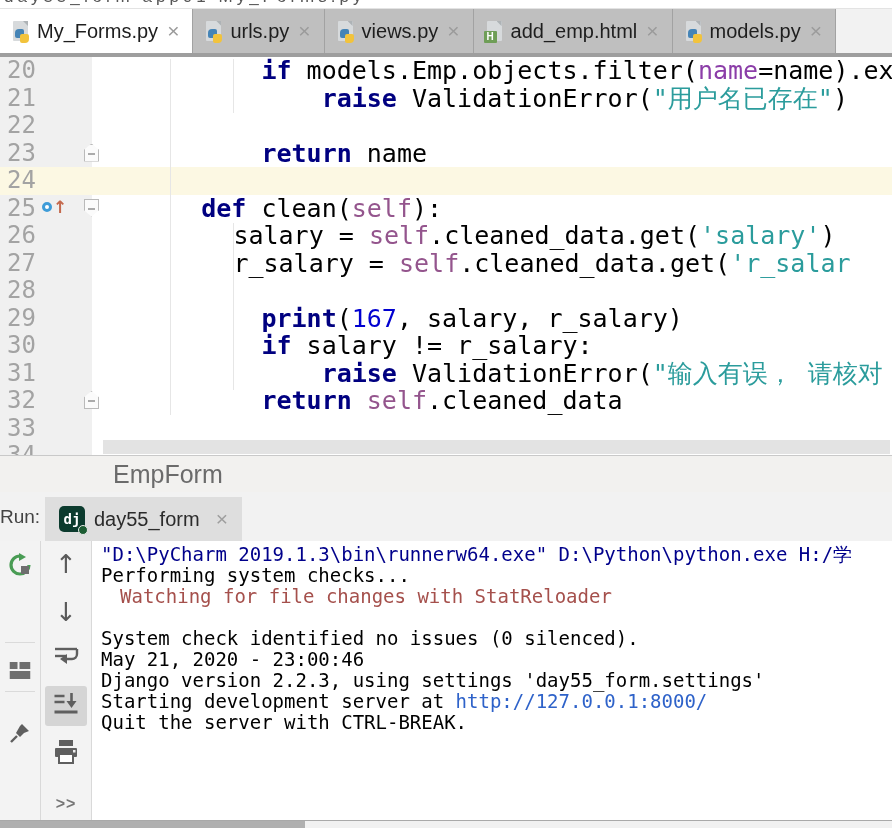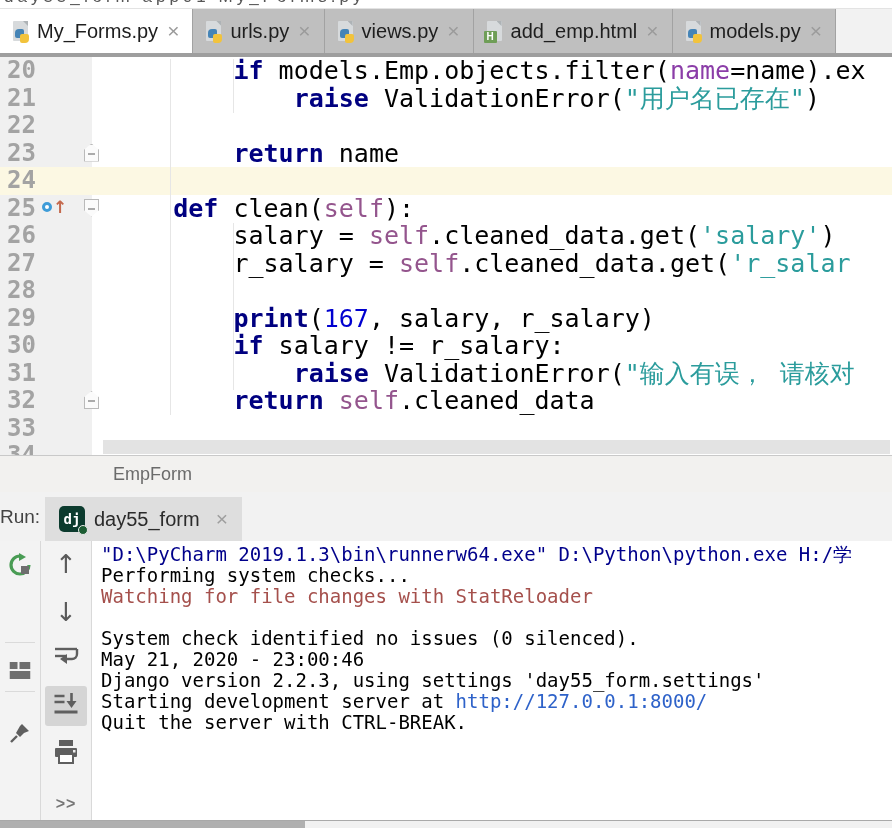--- a/index.html
+++ b/index.html
@@ -34,7 +34,7 @@
   .ed-row.current { background:var(--cur,#FCF8E3); }
   .gutter { width:92px; flex:none; background:#F0F0F0; position:relative; }
   .ed-row.current .gutter { background:var(--cur,#FCF8E3); }
-  .lnum { color:#A3A3A3; font-size:24px; line-height:27.5px; padding-left:7px;font-weight:bold; }
+  .lnum { color:#A3A3A3; font-size:24px; line-height:27.5px; padding-left:7px; }
   .code-line { white-space:pre; font-size:25px; line-height:27.5px; padding-left:21px; }
   .c-k   { color:var(--kw,#000080); font-weight:bold; }
   .c-t   { color:#000; }

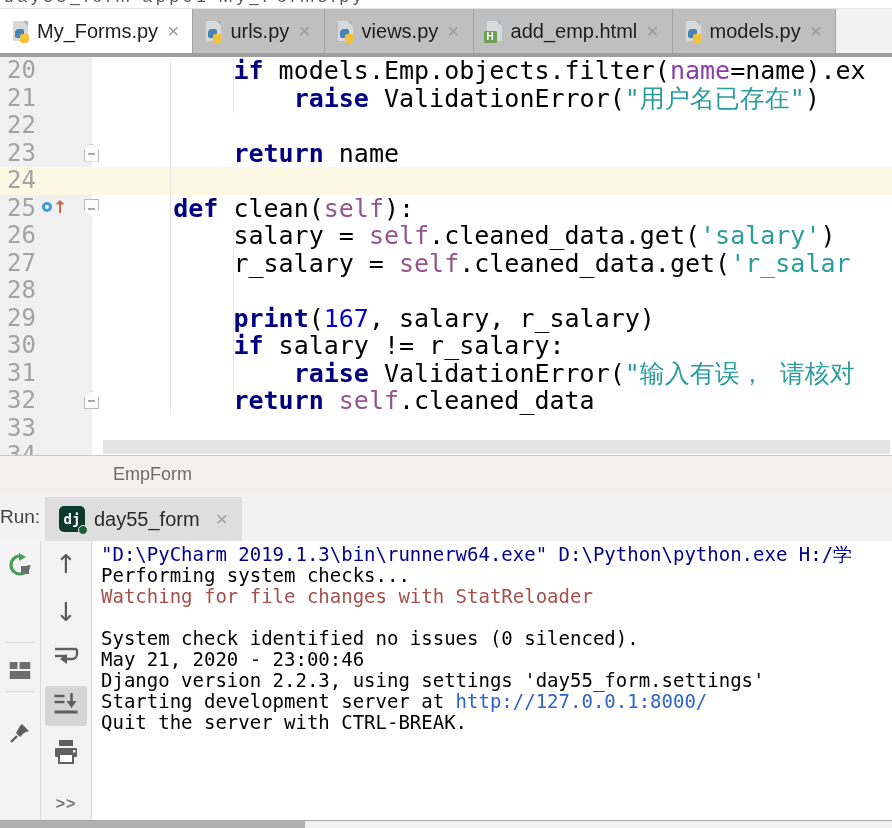--- a/index.html
+++ b/index.html
@@ -36,7 +36,7 @@
   .ed-row.current .gutter { background:var(--cur,#FCF8E3); }
   .lnum { color:#A3A3A3; font-size:24px; line-height:27.5px; padding-left:7px; }
   .code-line { white-space:pre; font-size:25px; line-height:27.5px; padding-left:21px; }
-  .c-k   { color:var(--kw,#000080); font-weight:bold; }
+  .c-k   { color:var(--kw,#000080); font-weight:bold;padding-left:28px; }
   .c-t   { color:#000; }
   .c-s   { color:var(--self,#94558D); }
   .c-p   { color:var(--param,#8B3DA8); }

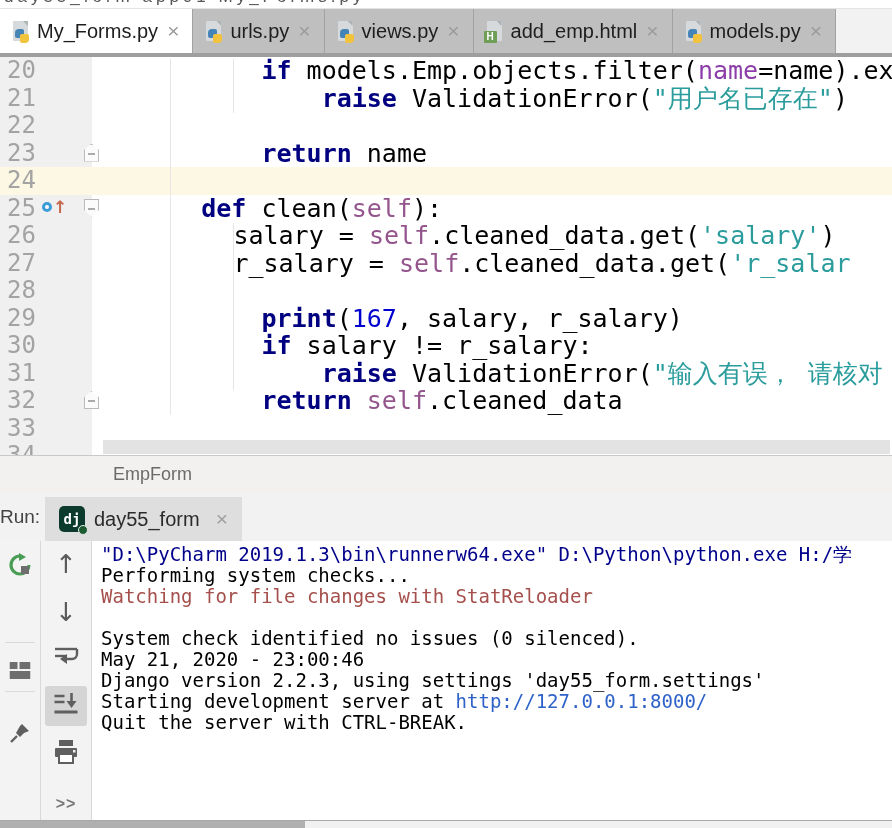--- a/index.html
+++ b/index.html
@@ -59,7 +59,7 @@
 
   
   .structbar { height:37px; background:#F2F1EF; border-top:1px solid #C9C9C9;
-               font-size:18px; color:#6B6B6B; line-height:36px; padding-left:113px; }
+               font-size:25px; color:#6B6B6B; line-height:36px; padding-left:113px; }
 
   
   .runrow { height:49px; background:#F2F2F2; display:flex; }

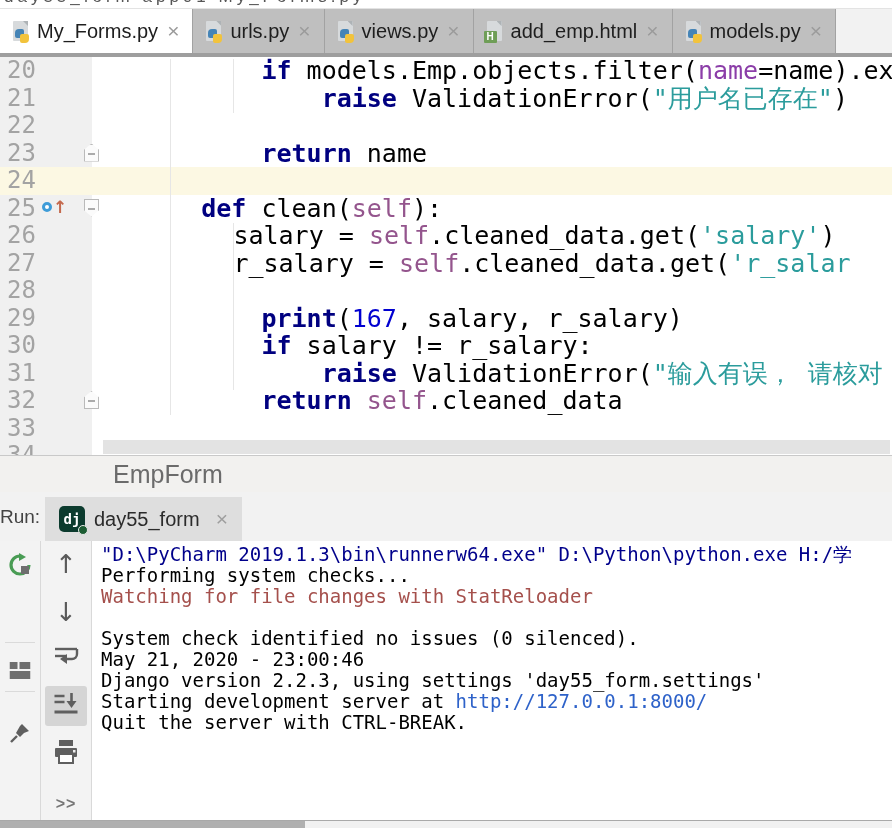--- a/index.html
+++ b/index.html
@@ -89,7 +89,7 @@
   .cline { height:21px; line-height:21px; white-space:pre; }
   .cl-cmd   { color:var(--cmd,#00008B); }
   .cl-plain { color:#000; }
-  .cl-err   { color:var(--err,#A5504C); }
+  .cl-err   { color:var(--err,#A5504C);margin-left:19px; }
   .cl-link  { color:var(--link,#2E62C9); }
 
   

